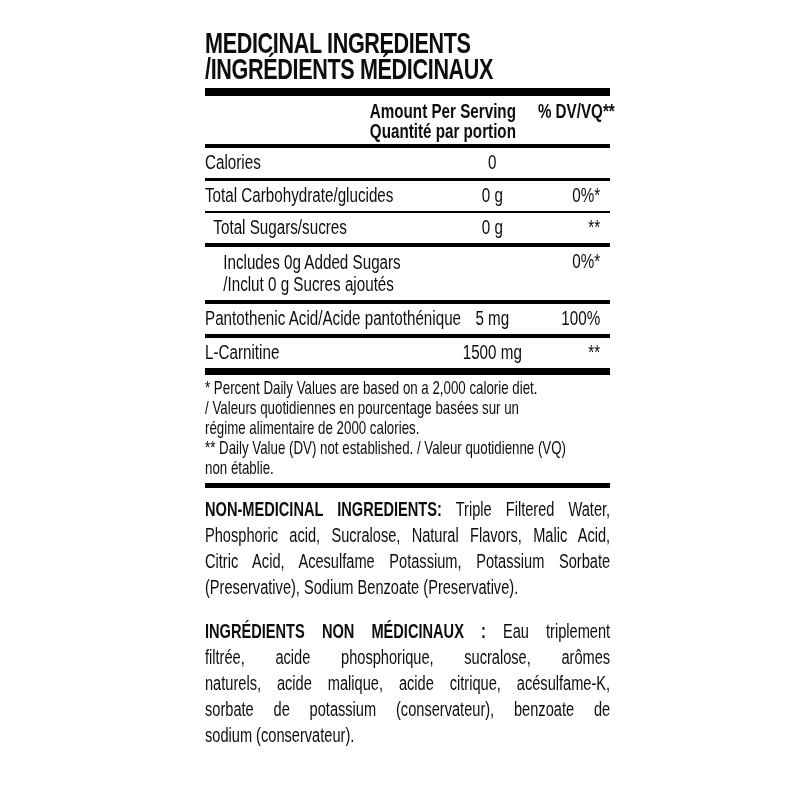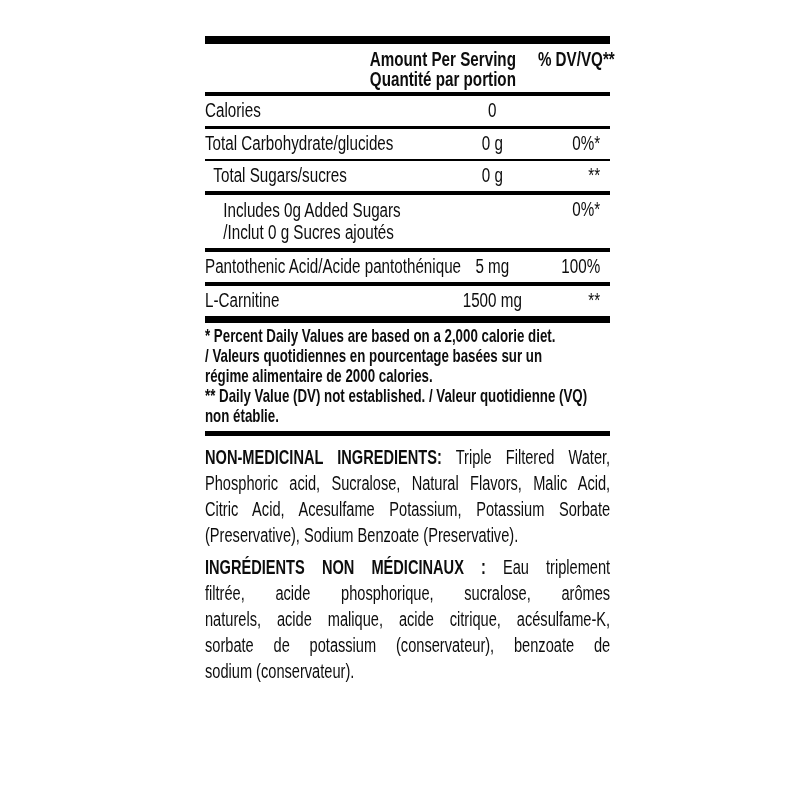--- a/index.html
+++ b/index.html
@@ -114,6 +114,10 @@
 
 <div id="label">
 
+  <div>
+    <div class="title-line">MEDICINAL INGREDIENTS</div>
+    <div class="title-line">/INGRÉDIENTS MÉDICINAUX</div>
+  </div>
 
 
   <div class="rule rule-8"></div>

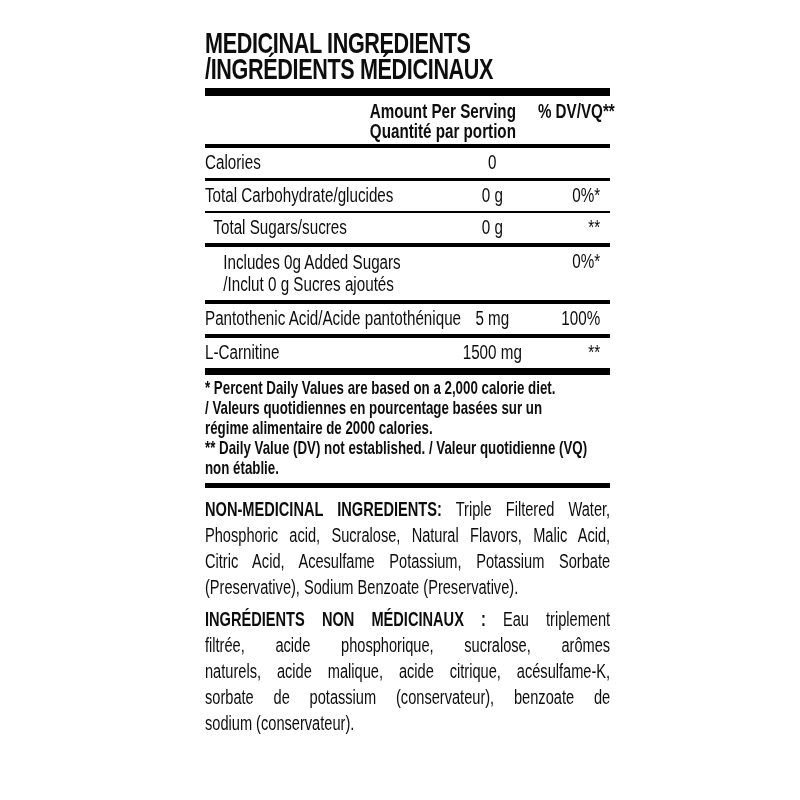--- a/index.html
+++ b/index.html
@@ -86,7 +86,7 @@
   .indent-1 { padding-left: 11px; }
   .indent-2 { padding-left: 24px; }
 
-  .fnotes { margin-top: 3px; font-weight: bold; }
+  .fnotes { margin-top: 3px; }
   .fn-line {
     font-size: 19px;
     line-height: 20px;

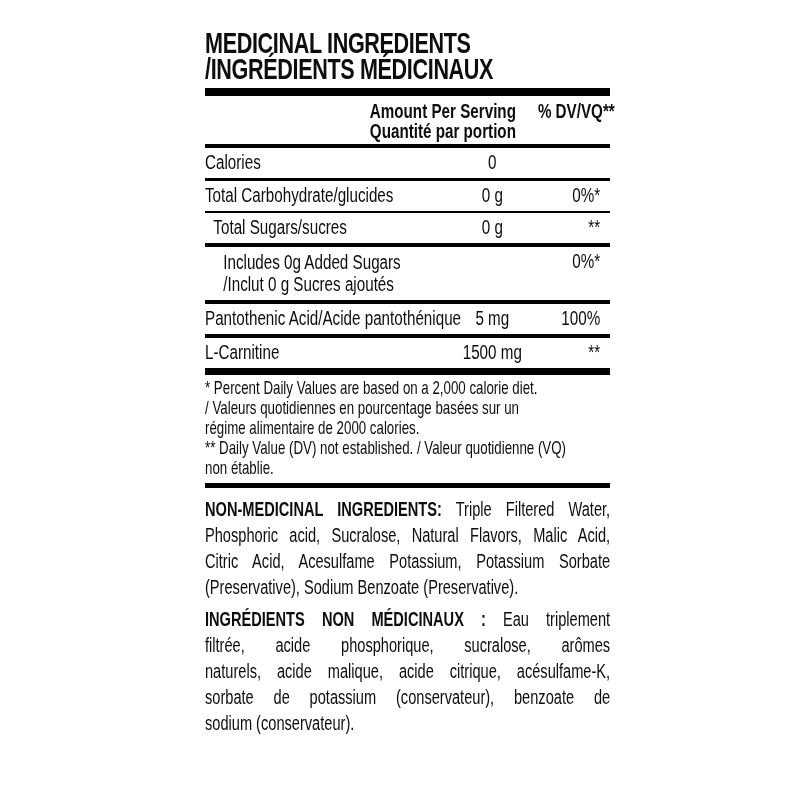--- a/index.html
+++ b/index.html
@@ -97,7 +97,7 @@
   }
 
   .para { margin-top: 8px; }
-  .para-fr { margin-top: 6px; }
+  .para-fr { margin-top: 18px; }
   .p-line {
     font-size: 20px;
     line-height: 26px;

